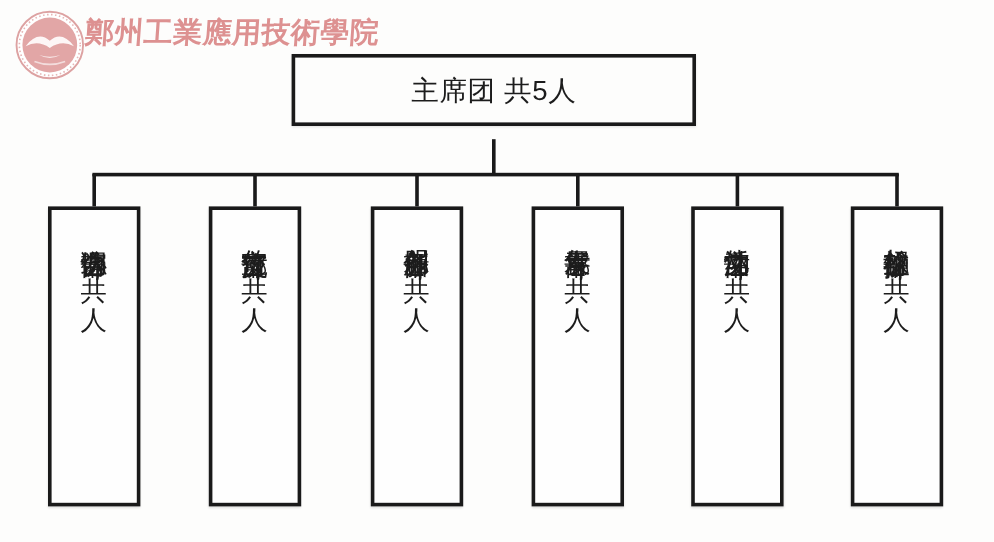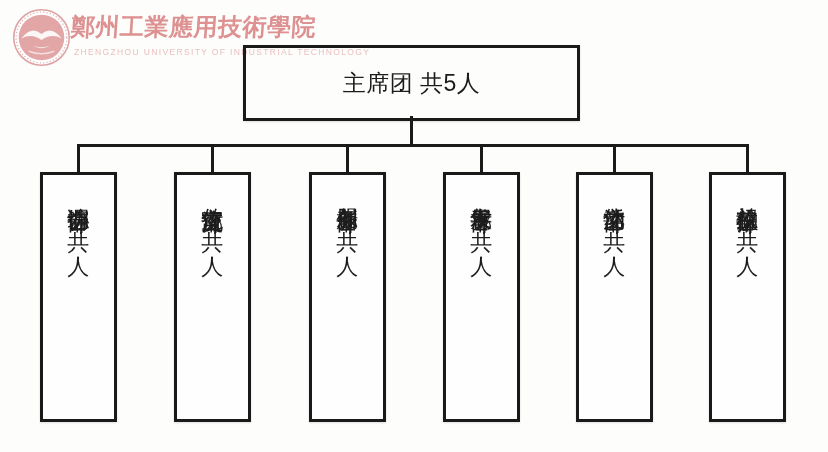--- a/index.html
+++ b/index.html
@@ -97,7 +97,6 @@
     <path d="M17 44 Q30 49 43 44" fill="none" stroke="#f3dcdc" stroke-width="1.5"></path>
   </svg>
   <div class="logo-title">鄭州工業應用技術學院</div>
-  <div class="logo-subtitle">ZHENGZHOU UNIVERSITY OF INDUSTRIAL TECHNOLOGY</div>
 
   <div class="node root-box">
     <span class="root-label">主席团 共5人</span>

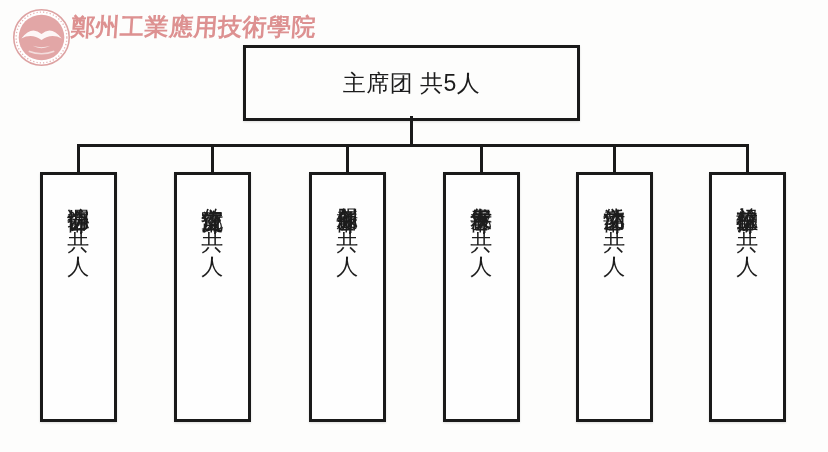--- a/index.html
+++ b/index.html
@@ -49,7 +49,7 @@
   }
   .root-box {
     left: 243px; top: 45px;
-    width: 337px; height: 76px;
+    width: 337px; height: 60px;
     display: flex; align-items: center; justify-content: center;
   }
   .root-label {

